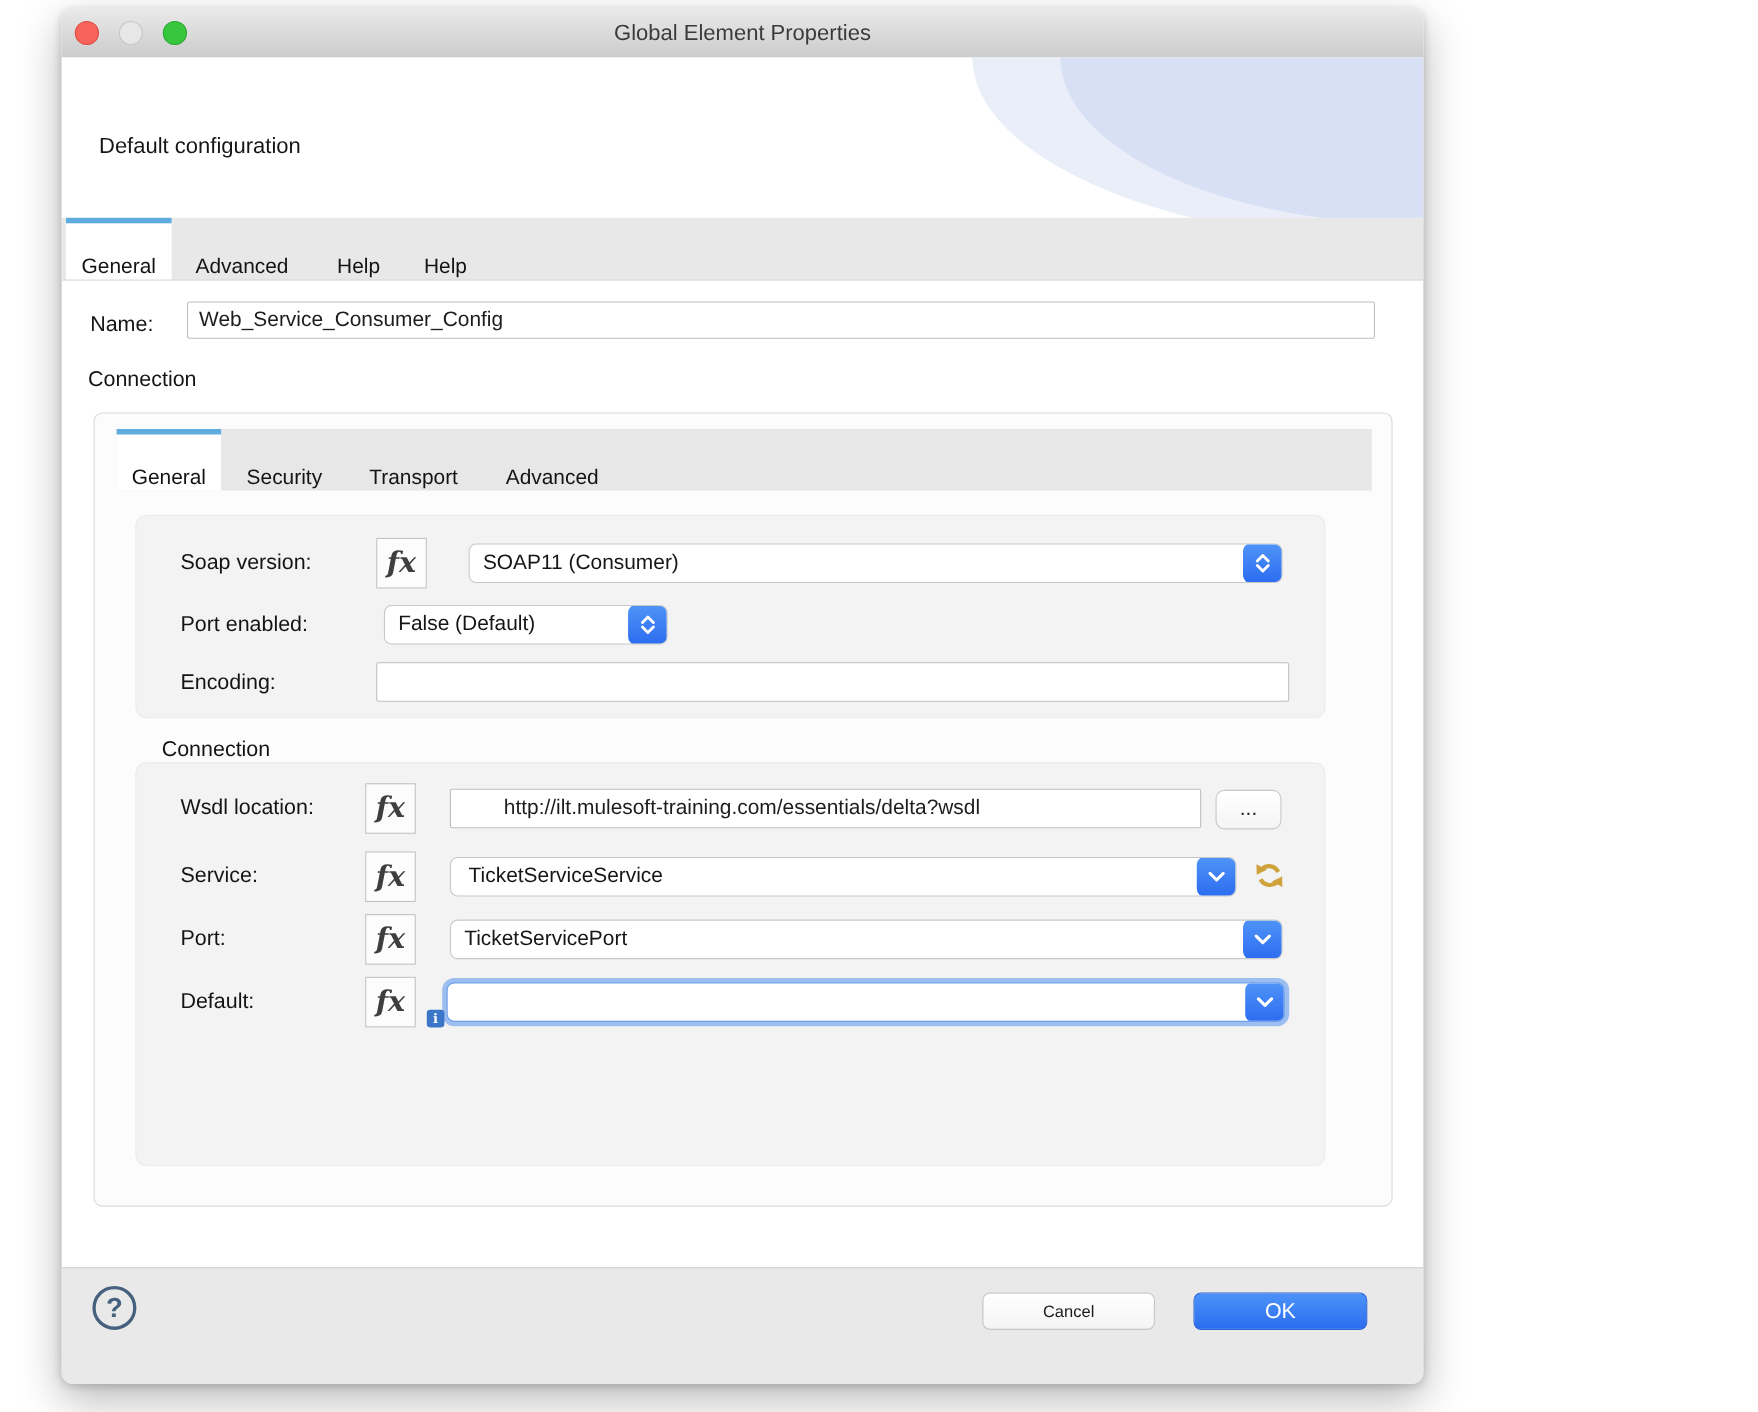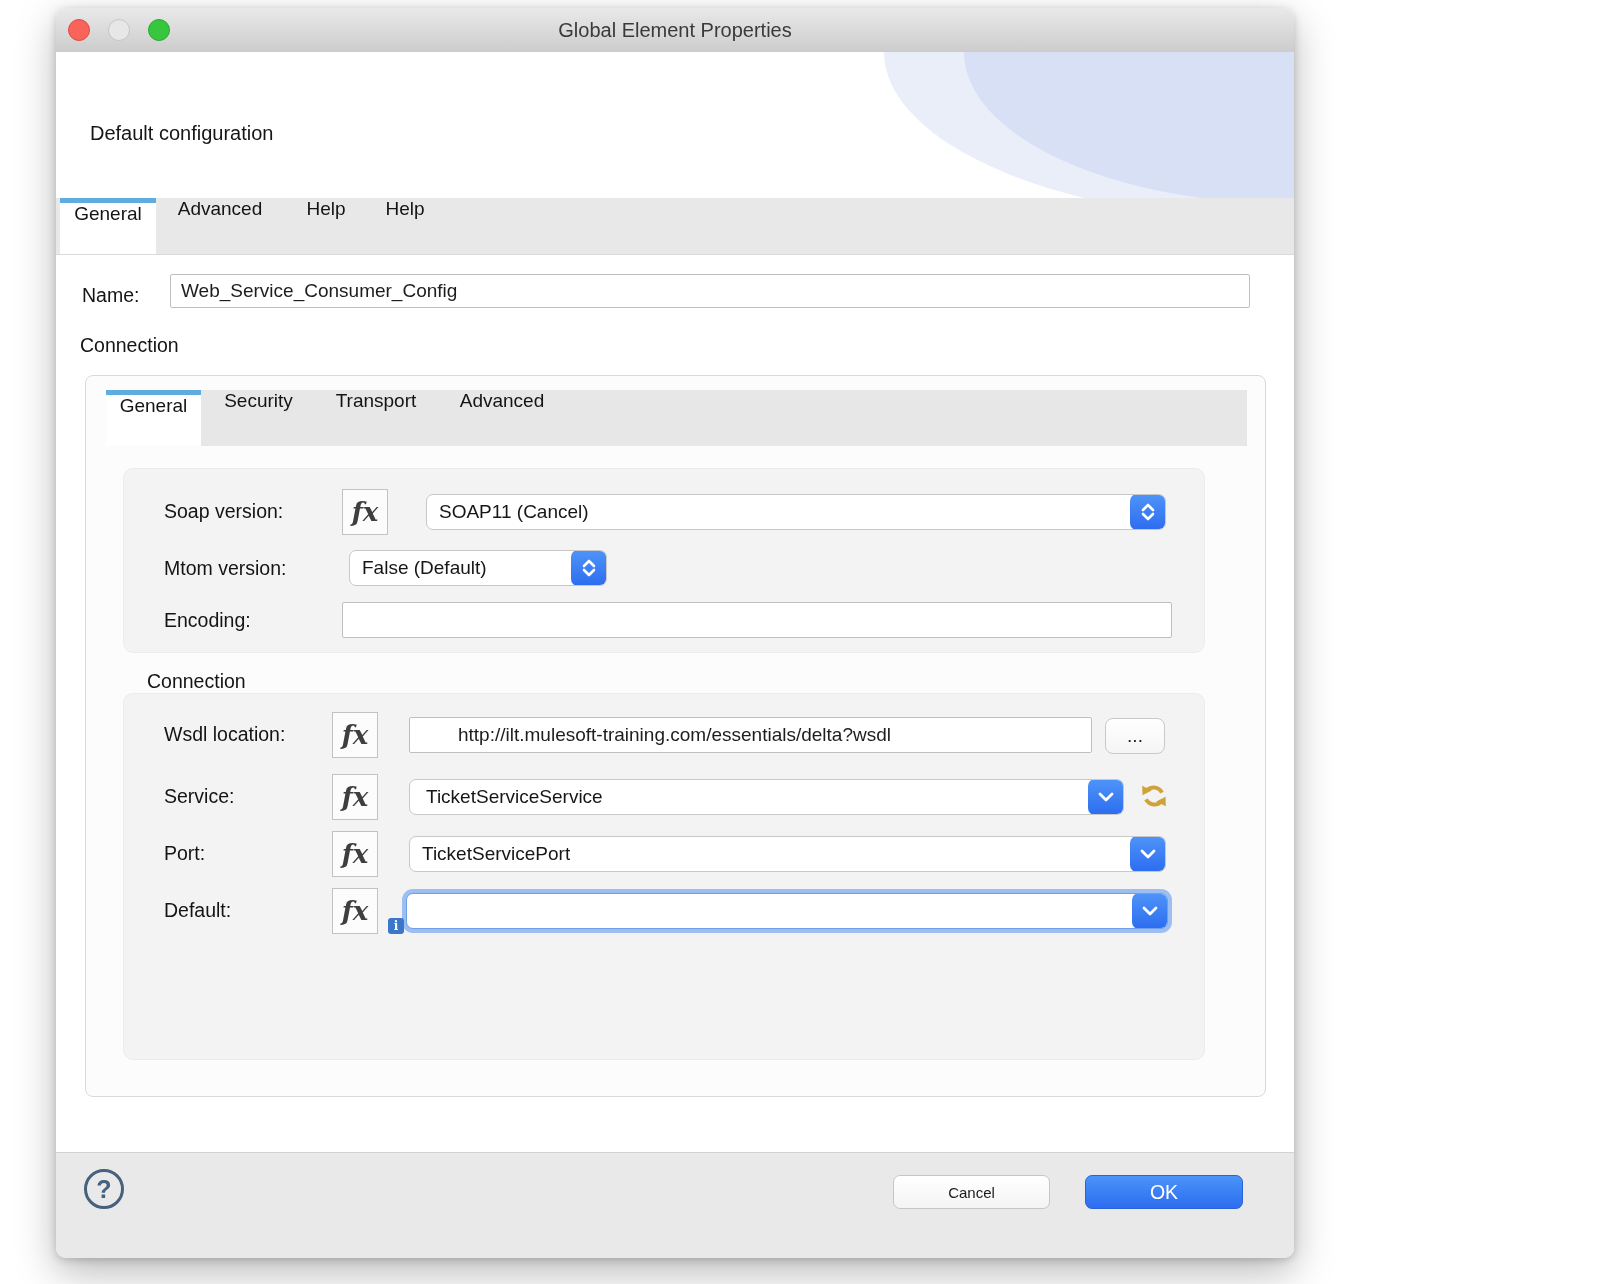--- a/index.html
+++ b/index.html
@@ -27,7 +27,7 @@
   
   .main-tabs{position:absolute;left:0;top:190px;width:100%;height:56px;background:#e8e8e8;
     border-bottom:1px solid #dadada;}
-  .tab{position:absolute;top:0;height:56px;display:flex;align-items:flex-start;justify-content:center;
+  .tab{position:absolute;top:0;height:56px;display:flex;align-items:flex-end;justify-content:center;
     font-size:19px;color:#141414;box-sizing:border-box;cursor:default;}
   .tab.active{background:#ffffff;border-top:5px solid #5fadde;}
   

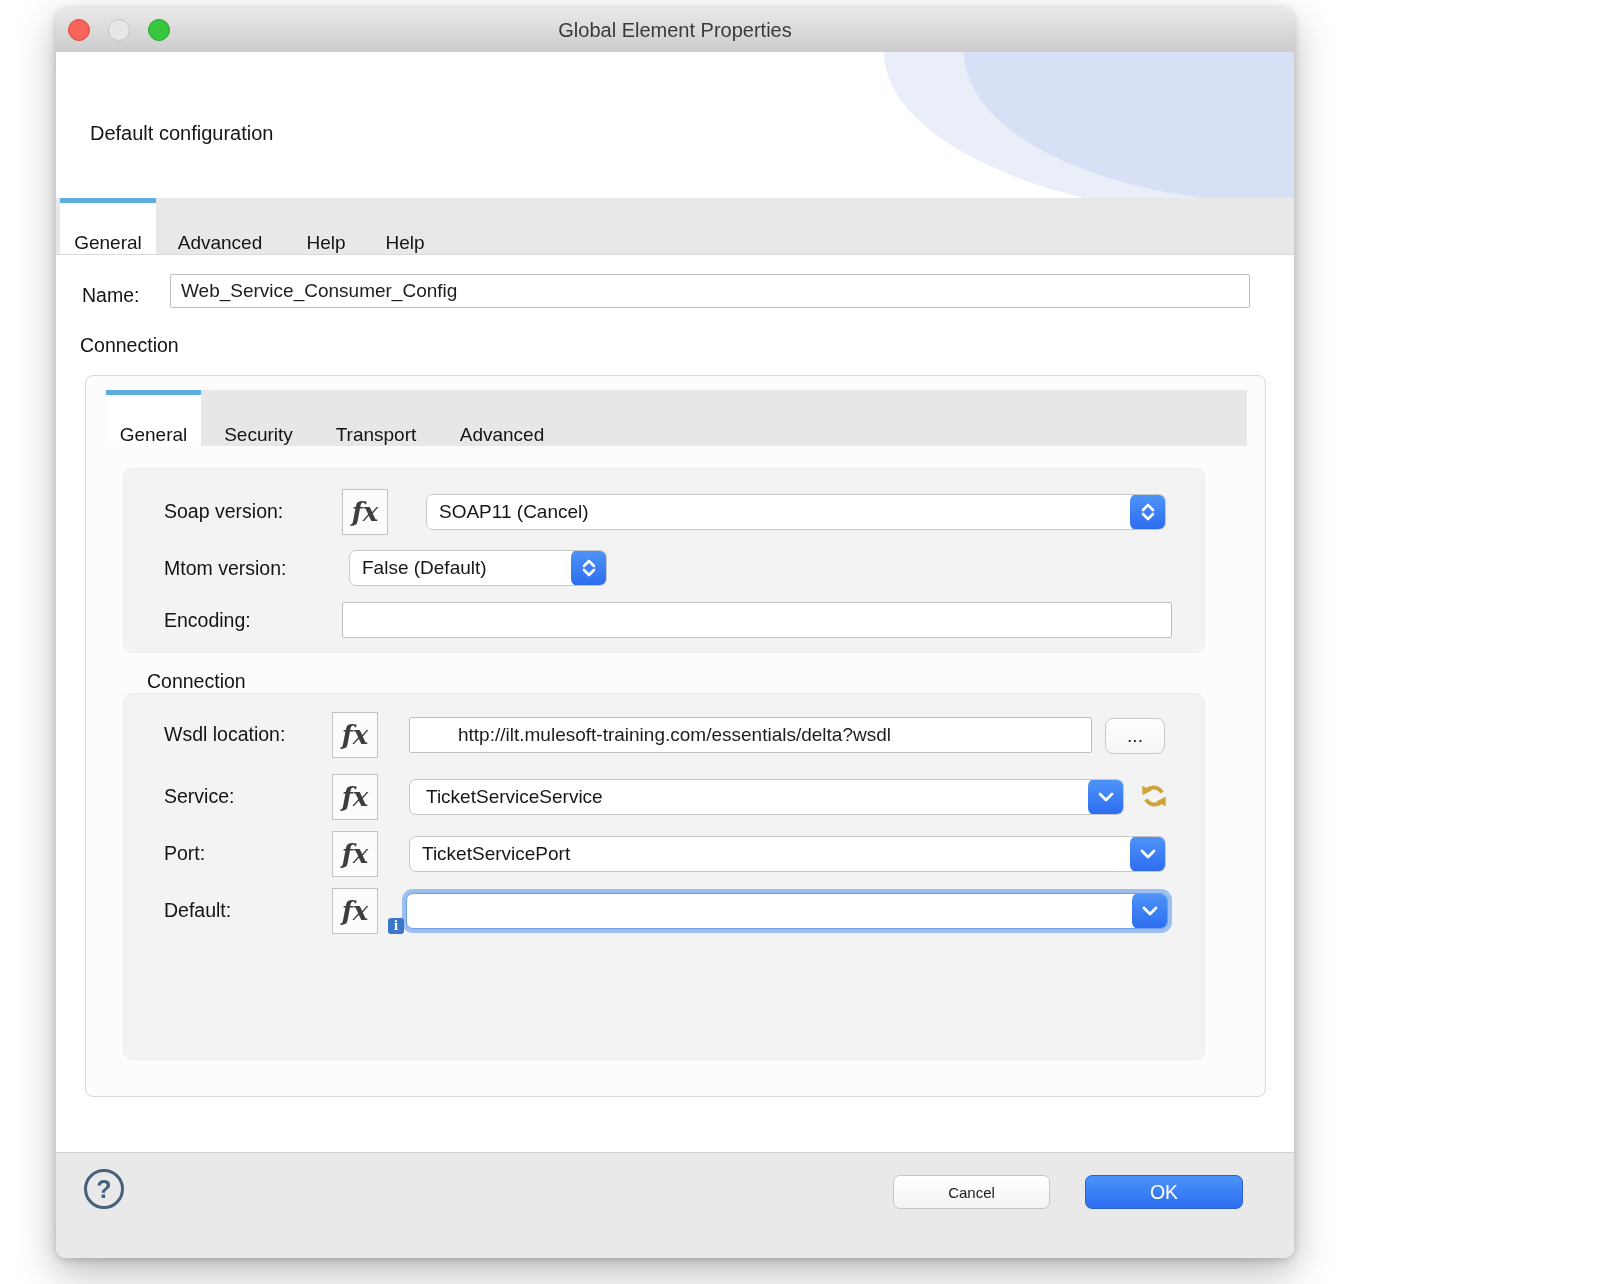--- a/index.html
+++ b/index.html
@@ -134,7 +134,7 @@
         <span>fx</span>
         </div>
       <div class="combo" style="left:302px;top:25px;width:740px;">
-        <span class="combo-text">SOAP11 (Cancel)</span>
+        <span class="combo-text">SOAP11 (Consumer)</span>
         <span class="stepper">
           <svg width="16" height="22" viewBox="0 0 16 22" fill="none" stroke="#ffffff" stroke-width="2.6" stroke-linecap="round" stroke-linejoin="round">
             <polyline points="3,9 8,4 13,9"></polyline>

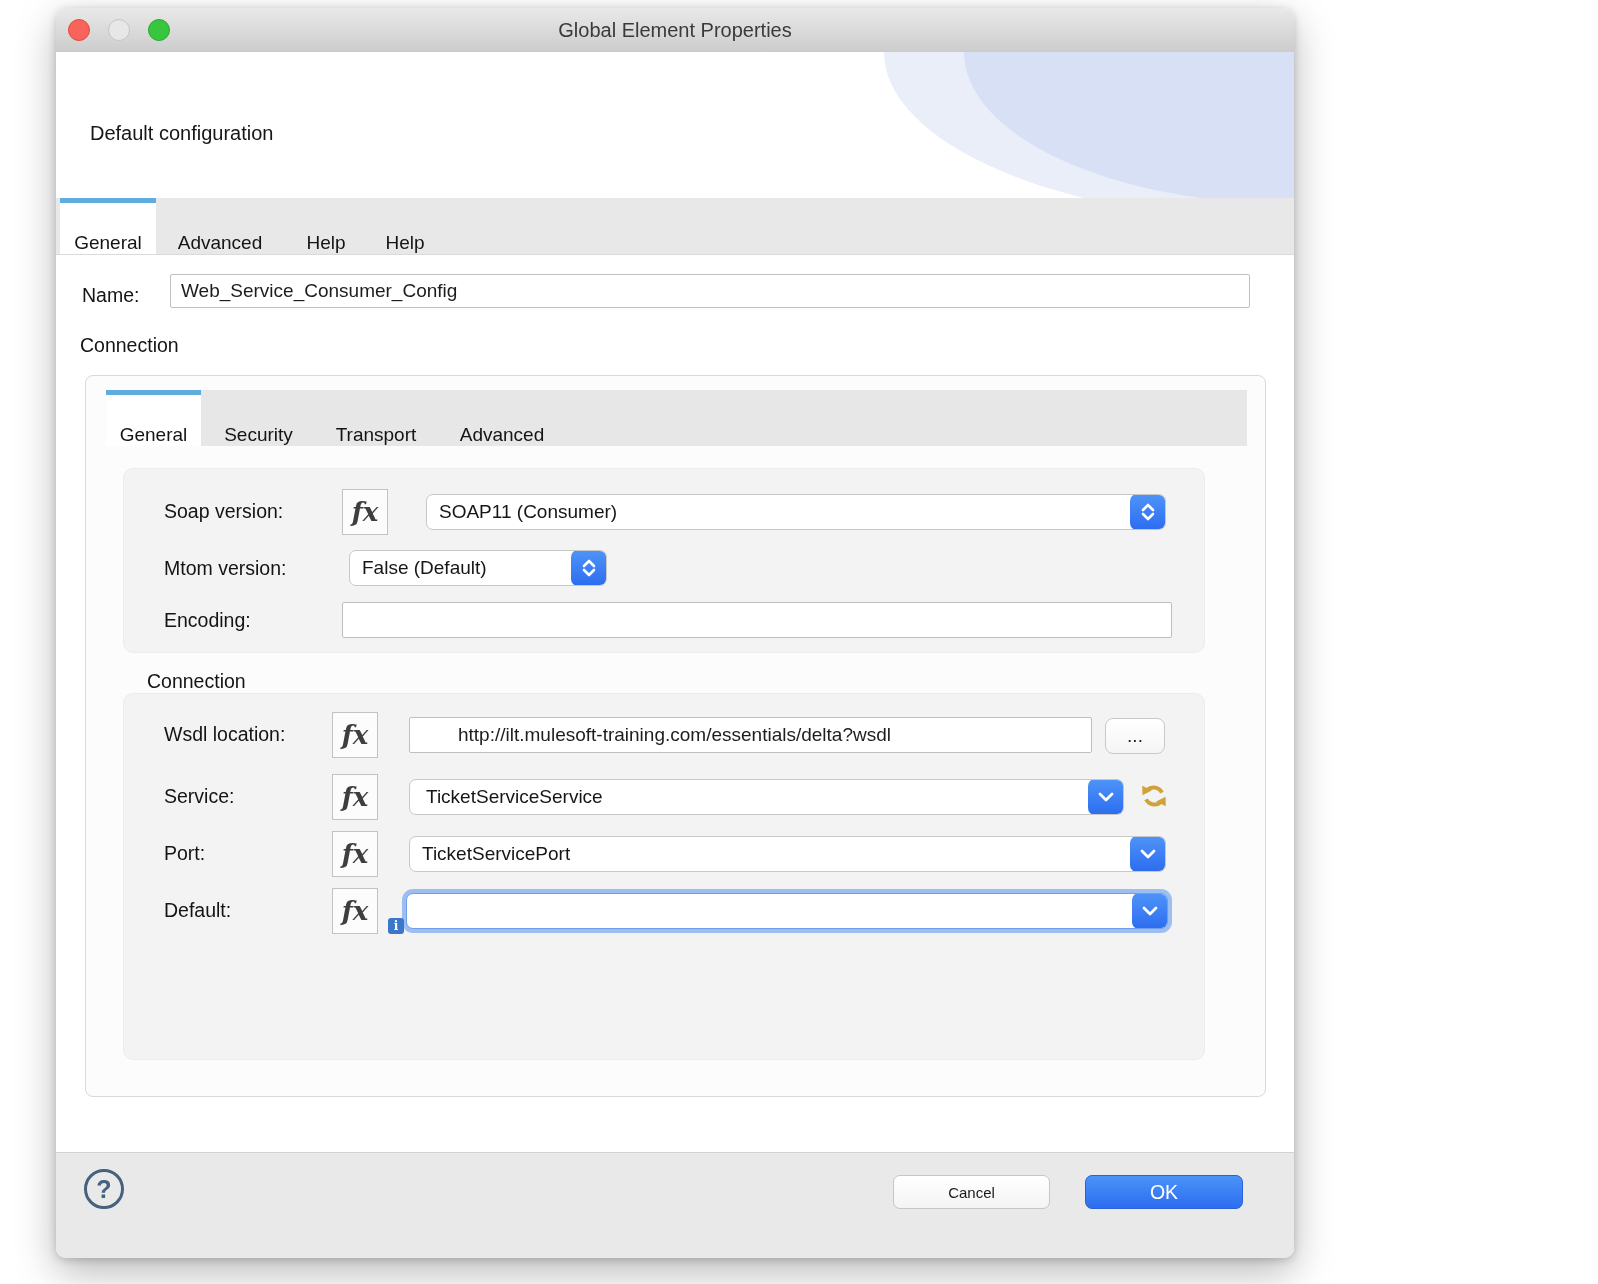--- a/index.html
+++ b/index.html
@@ -143,7 +143,7 @@
         </span>
       </div>
 
-      <div class="abs lbl" style="left:40px;top:88px;">Mtom version:</div>
+      <div class="abs lbl" style="left:40px;top:88px;">Port enabled:</div>
       <div class="combo" style="left:225px;top:81px;width:258px;">
         <span class="combo-text">False (Default)</span>
         <span class="stepper">

